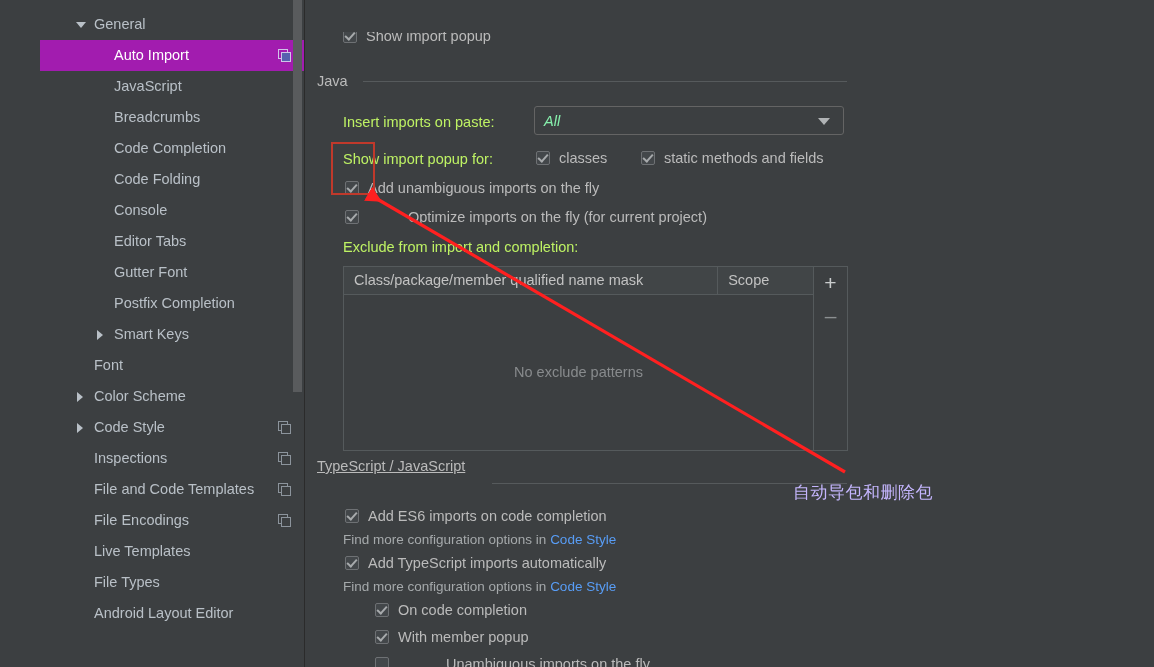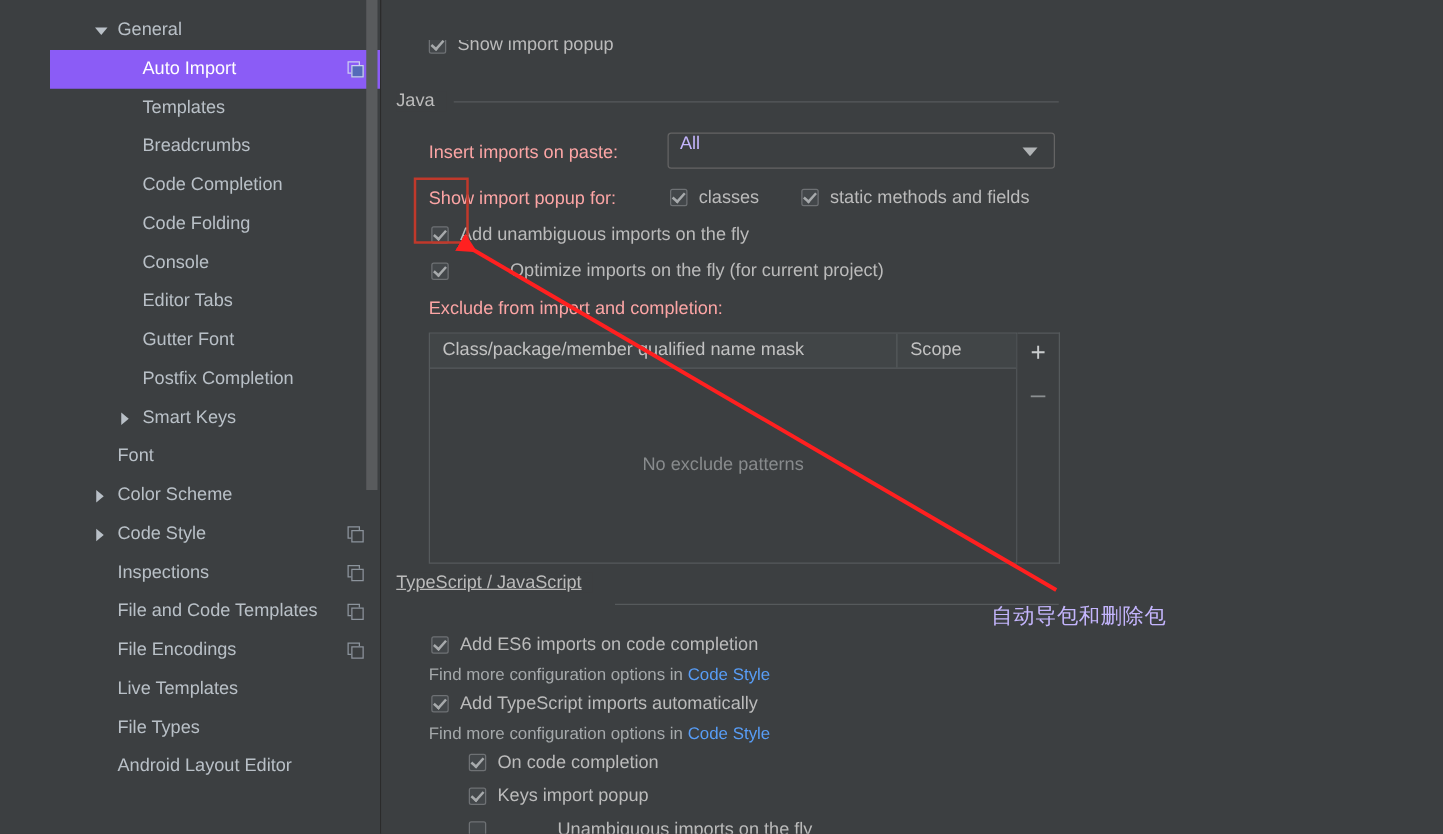--- a/index.html
+++ b/index.html
@@ -24,7 +24,7 @@
     white-space:nowrap;color:#b9c0c7;font-size:14.5px;
     display:flex;align-items:center;margin-left:40px;
   }
-  .tree-row.sel{background:#8b5cf6;color:#ffffff;}
+  .tree-row.sel{background:#a21caf;color:#ffffff;}
   .tree-row .twisty{
     width:12px;height:12px;margin-right:6px;flex:0 0 auto;
     display:inline-block;position:relative;

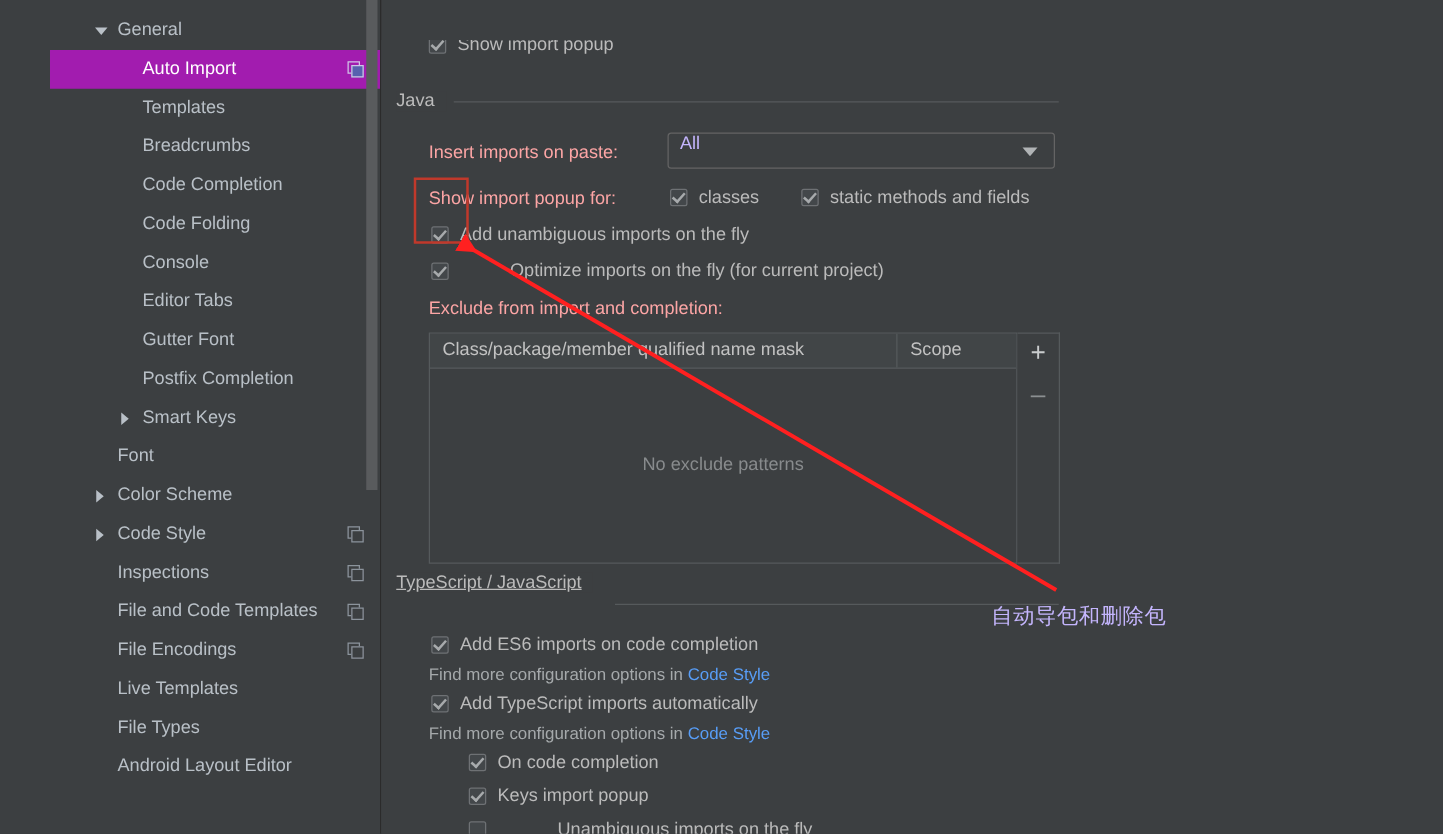--- a/index.html
+++ b/index.html
@@ -179,7 +179,7 @@
         </div>
         <div class="tree-row">
           <span style="flex: 0 0 auto; width: 74px;"></span>
-          <span class="lbl">Templates</span>
+          <span class="lbl">JavaScript</span>
           <span class="spacer"></span>
         </div>
         <div class="tree-row">

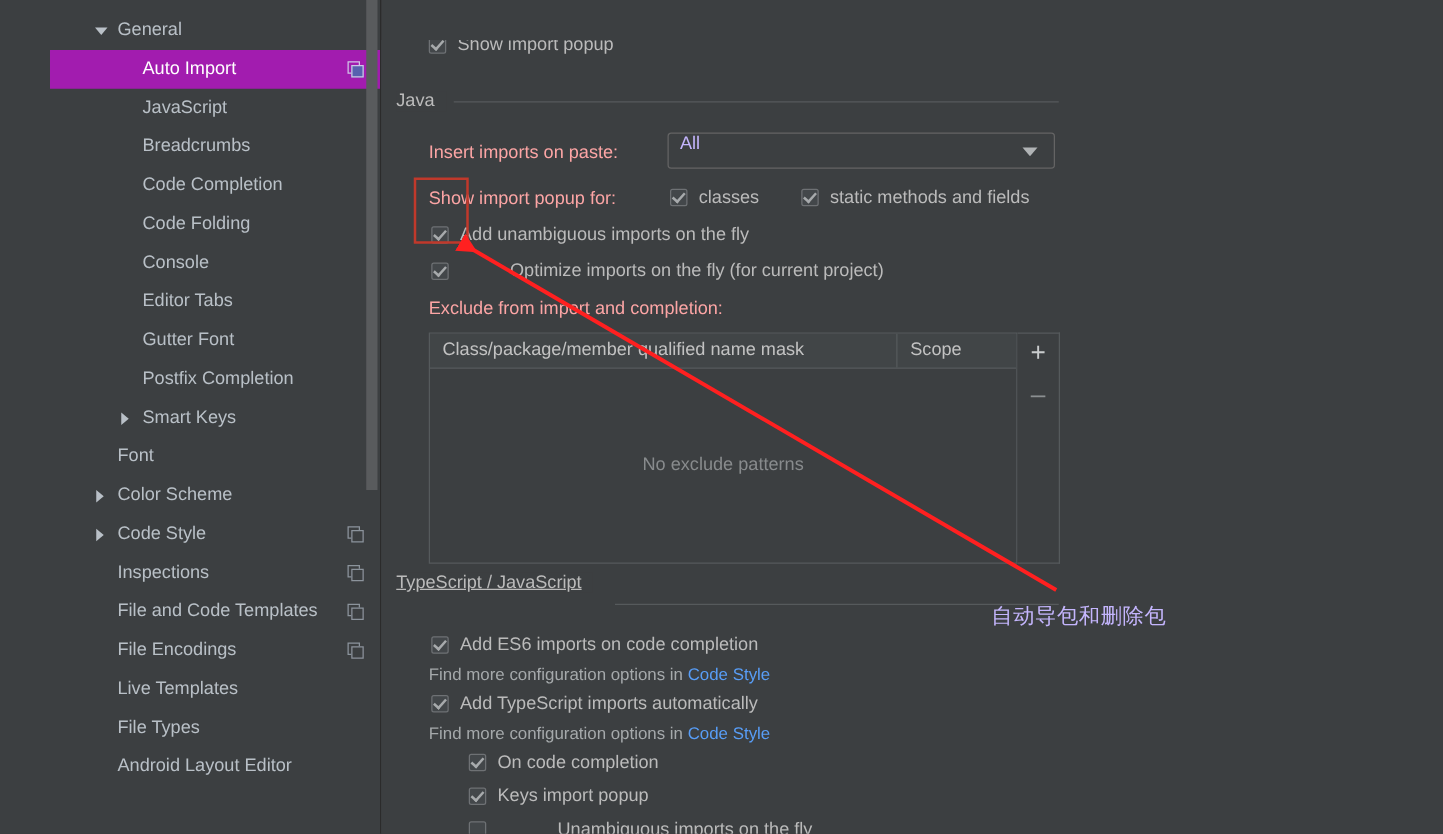--- a/index.html
+++ b/index.html
@@ -92,7 +92,7 @@
     position:absolute;height:1px;background:#565a5c;
   }
 
-  .field-label{position:absolute;color:#fca5a5;font-size:14.5px;}
+  .field-label{position:absolute;color:#bef264;font-size:14.5px;}
 
   .combo{
     position:absolute;box-sizing:border-box;

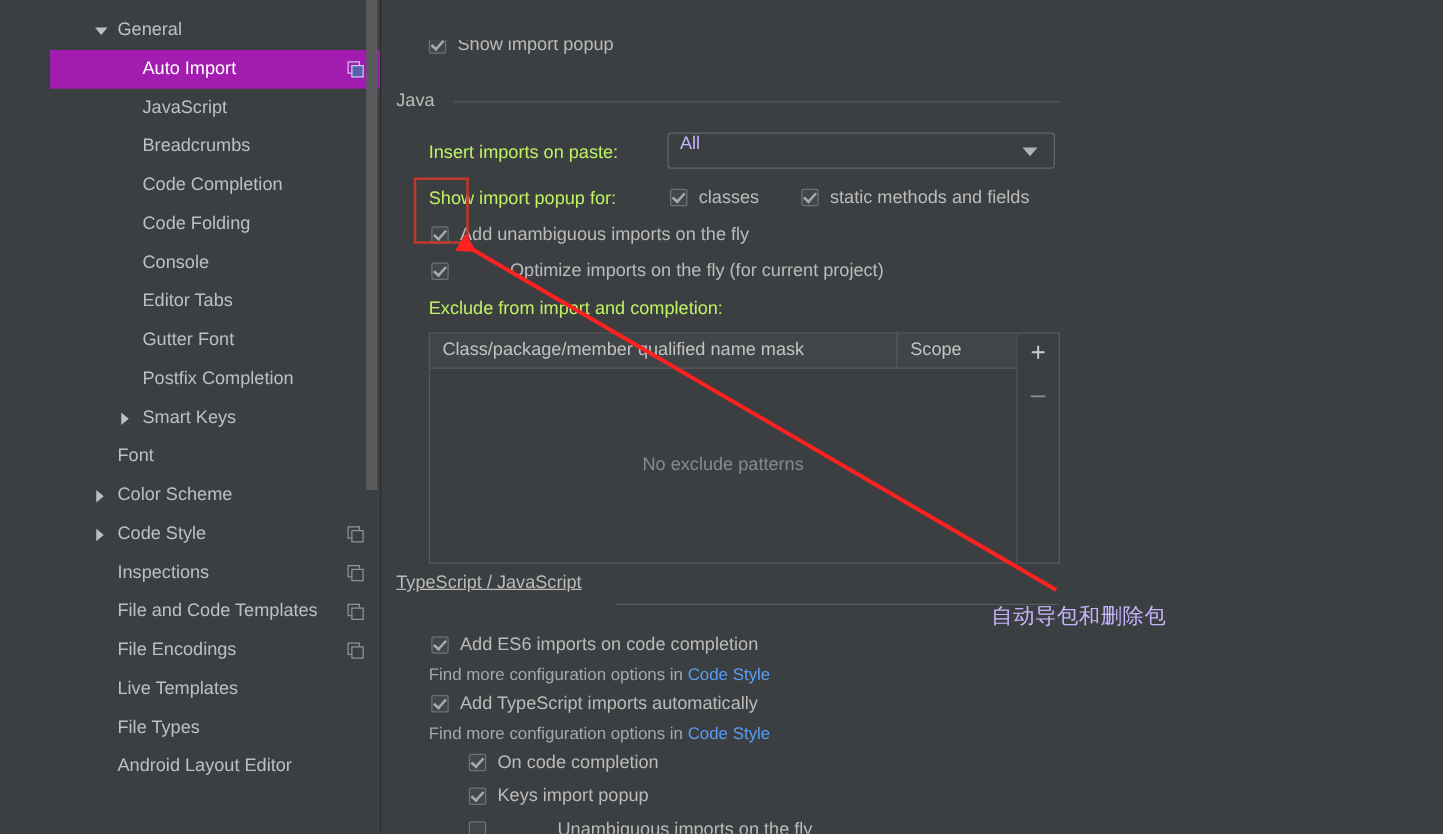--- a/index.html
+++ b/index.html
@@ -97,8 +97,8 @@
   .combo{
     position:absolute;box-sizing:border-box;
     background:#3c3f41;border:1px solid #646464;border-radius:3px;
-    display:flex;align-items:flex-start;padding-left:9px;
-    color:#c4b5fd;font-size:14.5px;
+    display:flex;align-items:center;padding-left:9px;
+    color:#86efac;font-size:14.5px;font-style:italic;
   }
   .combo .arrow{
     position:absolute;right:13px;top:50%;margin-top:-3px;

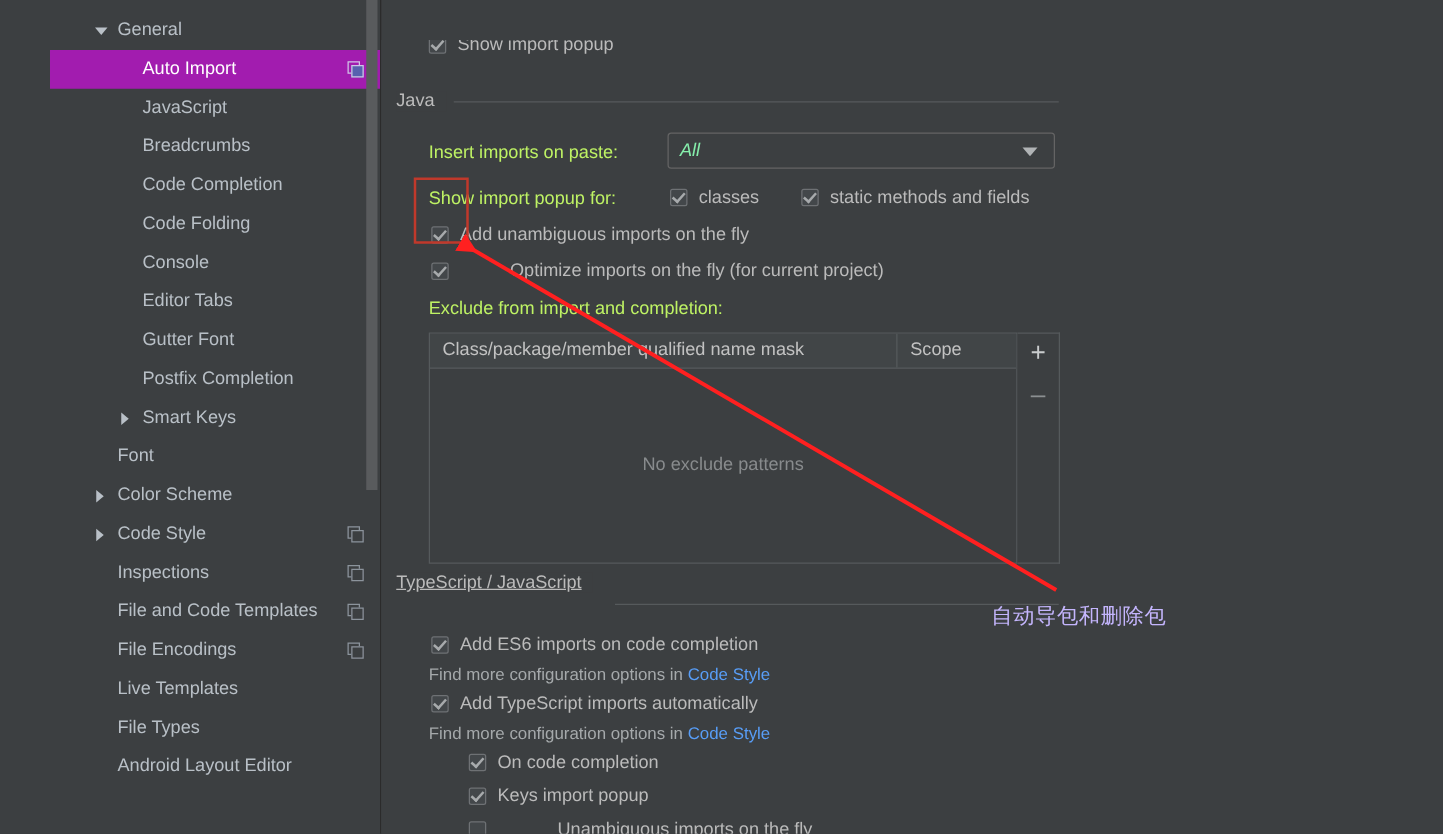--- a/index.html
+++ b/index.html
@@ -353,7 +353,7 @@
     </div>
     <div class="row" style="left:70px;top:597px;">
       <span class="cb on"></span>
-      <span class="cb-label">Keys import popup</span>
+      <span class="cb-label">With member popup</span>
     </div>
     <div class="row" style="left:70px;top:624px;gap:48px;">
       <span class="cb"></span>

